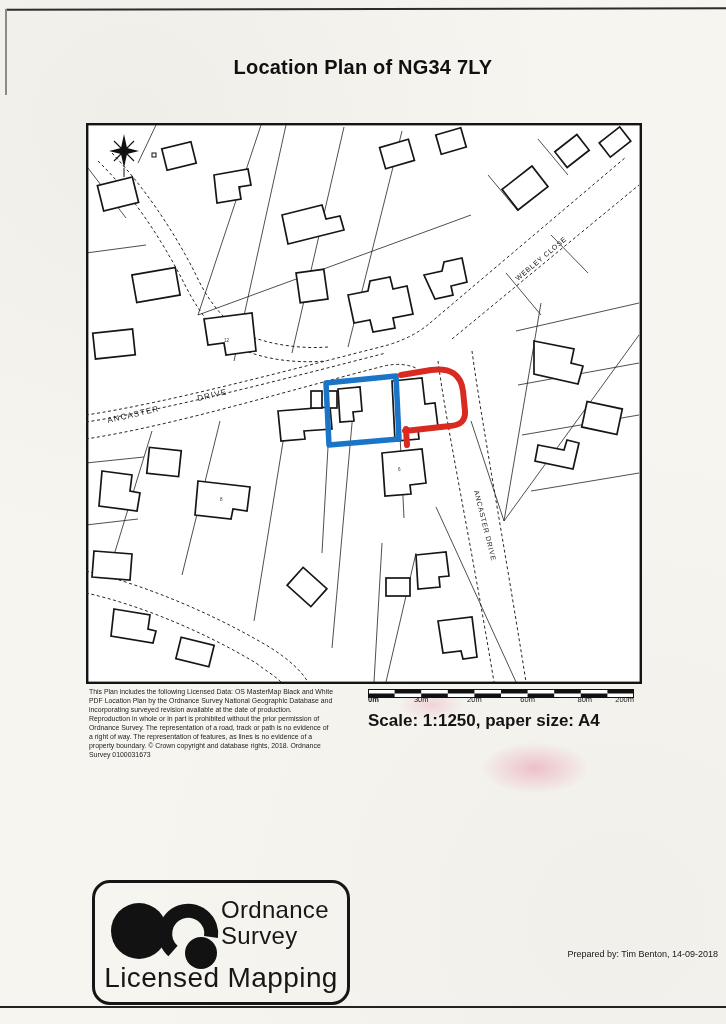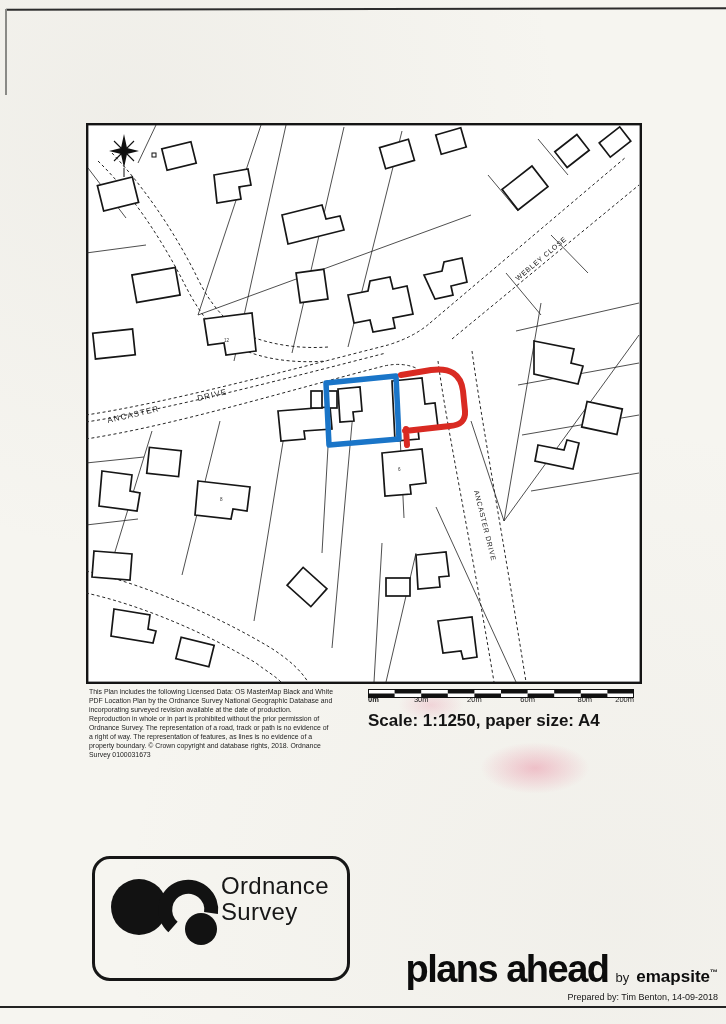--- a/index.html
+++ b/index.html
@@ -76,6 +76,7 @@
   <div class="smudge pink2"></div>
   <div class="smudge pink3"></div>
 
+  <div class="title">Location Plan of NG34 7LY</div>
 
   <div class="map-frame">
     <svg width="556" height="561" viewBox="0 0 556 561">

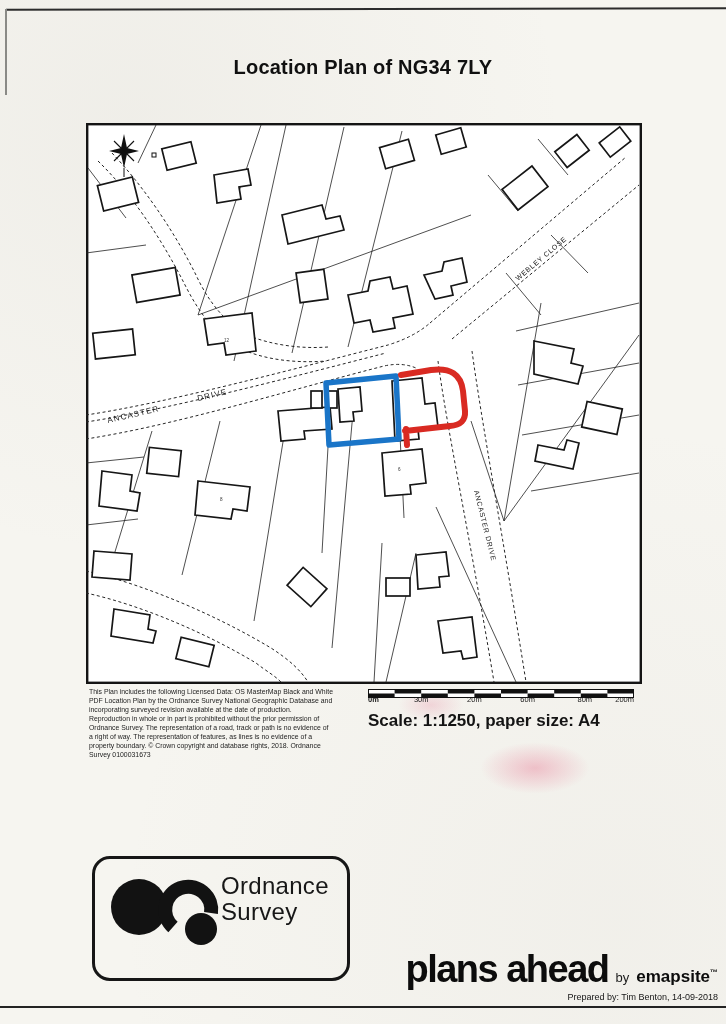--- a/index.html
+++ b/index.html
@@ -40,7 +40,7 @@
   .sl-5{right:0;}
   .scale-caption{position:absolute;left:368px;top:711px;font-size:17px;font-weight:700;color:#141414;}
 
-  .os-box{position:absolute;left:92px;top:856px;width:252px;height:119px;
+  .os-box{position:absolute;left:92px;top:880px;width:252px;height:119px;
     border:3.5px solid #161616;border-radius:18px;}
   .os-mark{position:absolute;left:14px;top:12px;}
   .os-name{position:absolute;left:126px;top:14px;font-size:24px;line-height:26px;color:#171717;font-weight:500;letter-spacing:.3px;}

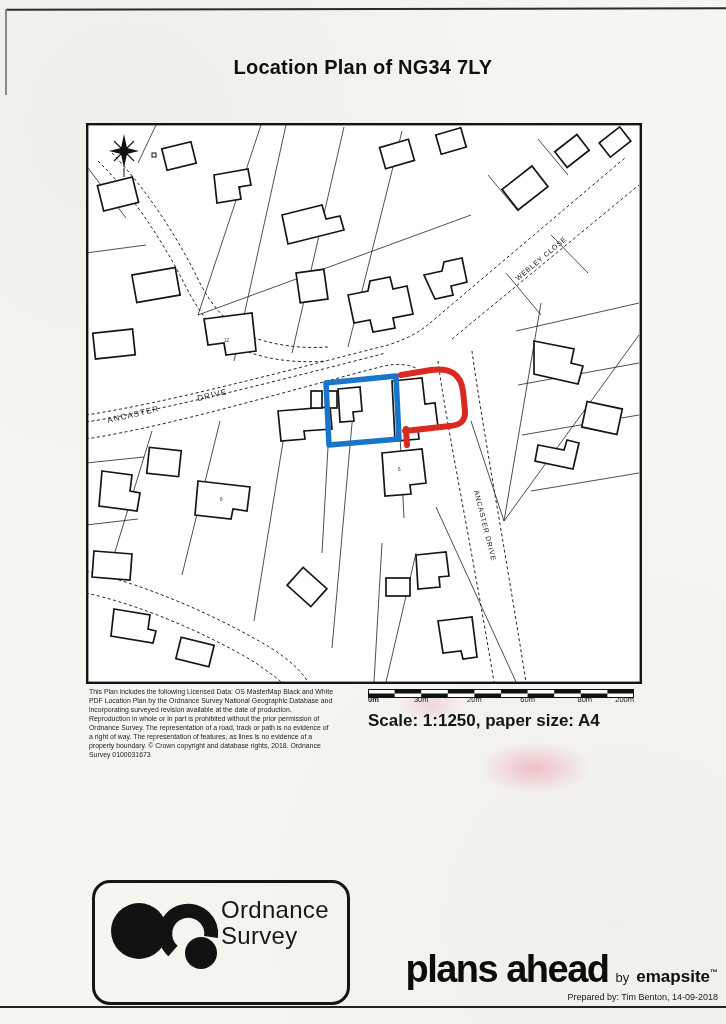--- a/index.html
+++ b/index.html
@@ -255,6 +255,7 @@
       <div>Ordnance</div>
       <div>Survey</div>
     </div>
+    <div class="os-licensed">Licensed Mapping</div>
   </div>
 
   <div class="brand">

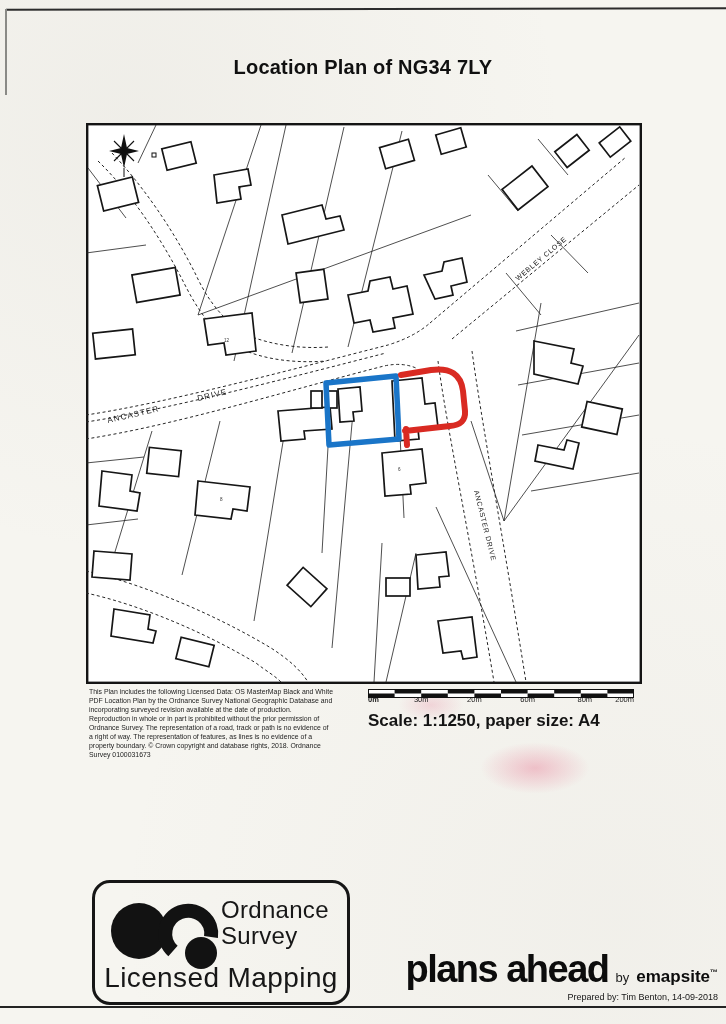--- a/index.html
+++ b/index.html
@@ -259,11 +259,6 @@
   </div>
 
   <div class="brand">
-    <div class="brand-row">
-      <span class="brand-main">plans ahead</span>
-      <span class="brand-by">by</span>
-      <span class="brand-emapsite"><span>emapsite</span><span class="brand-tm">™</span></span>
-    </div>
     <div class="prepared">Prepared by: Tim Benton, 14-09-2018</div>
   </div>
   <div class="footer-rule"></div>

